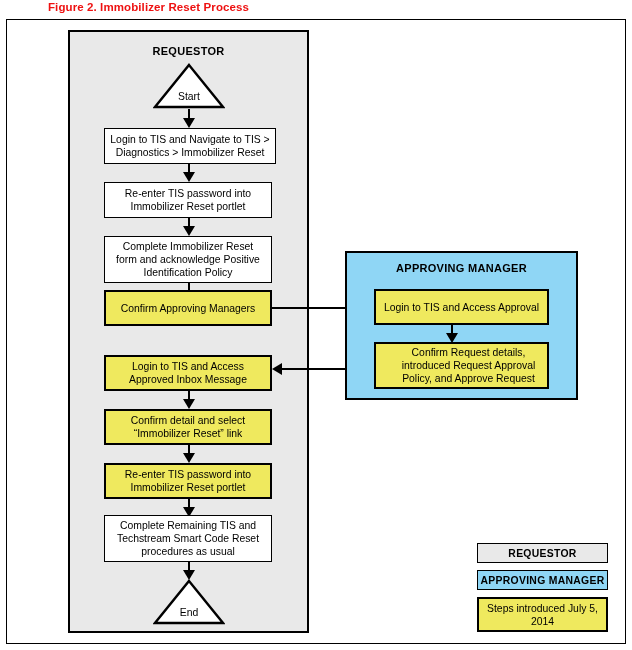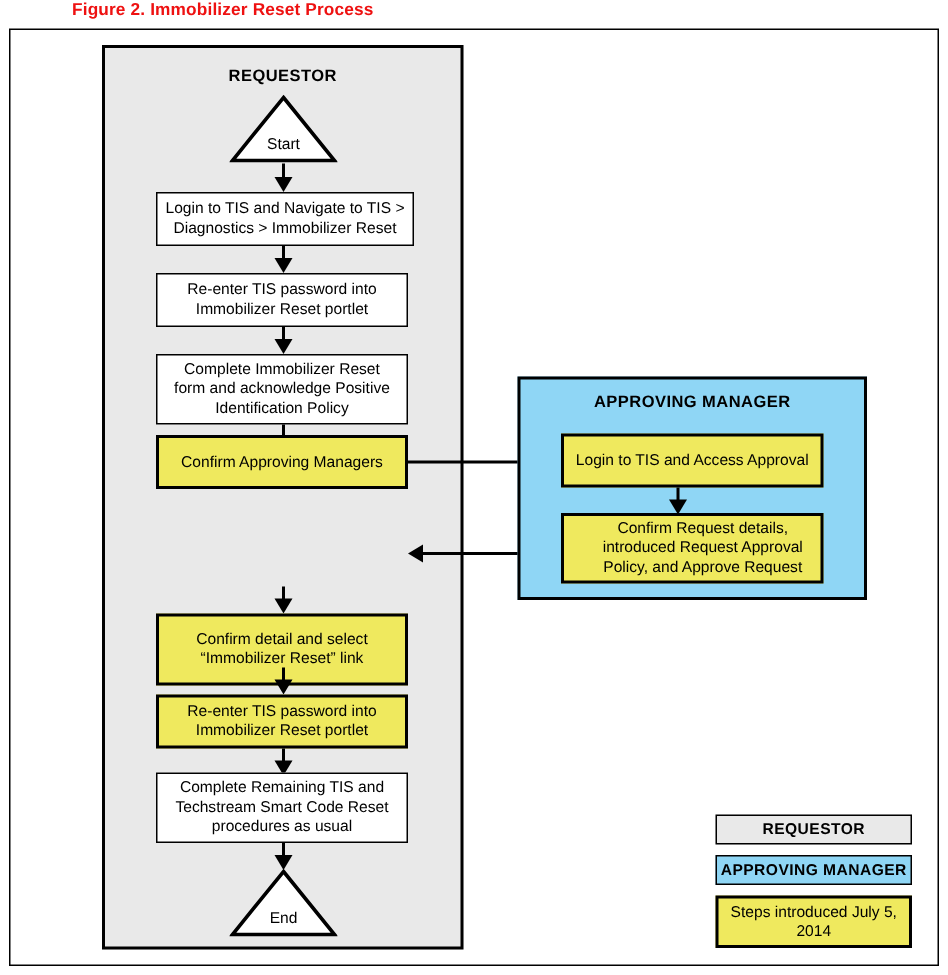--- a/index.html
+++ b/index.html
@@ -232,6 +232,12 @@
   <div class="conn h" style="left:272px; top:306.7px; width:94px;"></div>
   <div class="arrowhead right" style="left:362px; top:301.5px;"></div>
 
+  <div class="node highlight" style="left:104px; top:355px; width:168px; height:36px;">
+    <div>
+      <span>Login to TIS and Access</span>
+      <span>Approved Inbox Message</span>
+    </div>
+  </div>
 
   <div class="conn h" style="left:282px; top:367.7px; width:94px;"></div>
   <div class="arrowhead left" style="left:272px; top:362.5px;"></div>

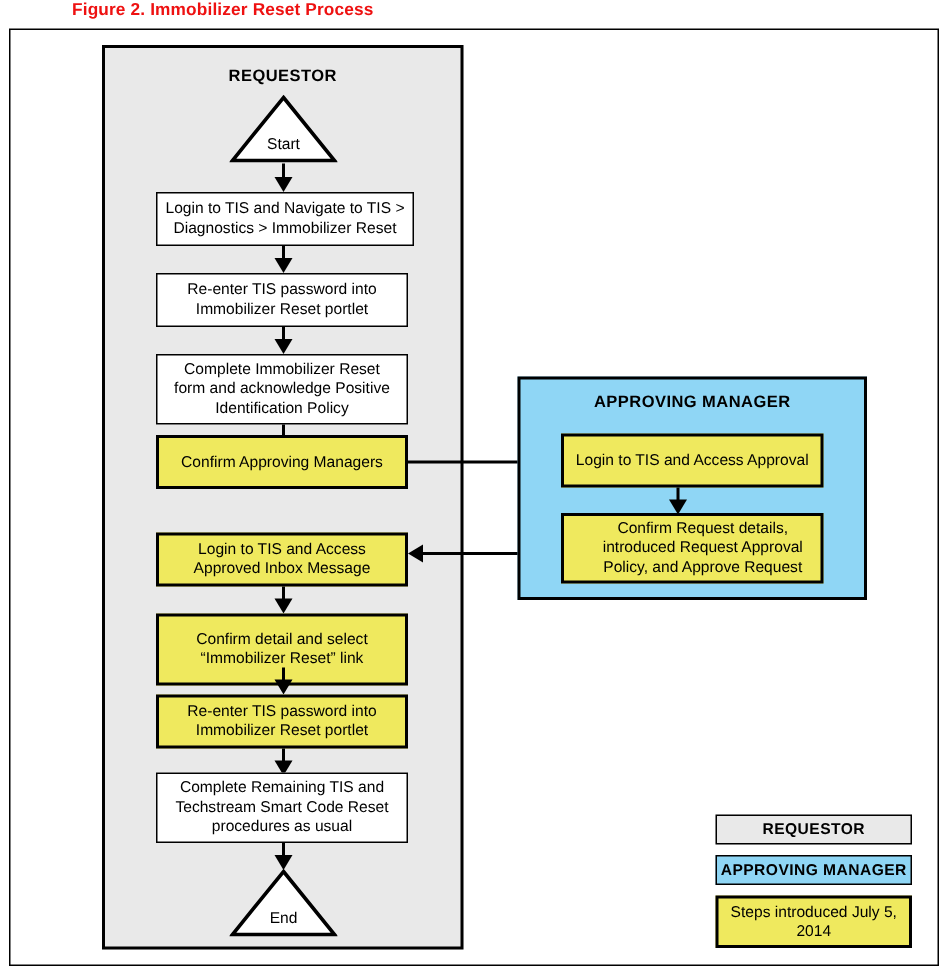--- a/index.html
+++ b/index.html
@@ -245,7 +245,7 @@
   <div class="conn v" style="left:187.7px; top:391px; height:10px;"></div>
   <div class="arrowhead down" style="left:182.5px; top:399px;"></div>
 
-  <div class="node highlight" style="left:104px; top:409px; width:168px; height:48px;">
+  <div class="node highlight" style="left:104px; top:409px; width:168px; height:36px;">
     <div>
       <span>Confirm detail and select</span>
       <span>“Immobilizer Reset” link</span>

